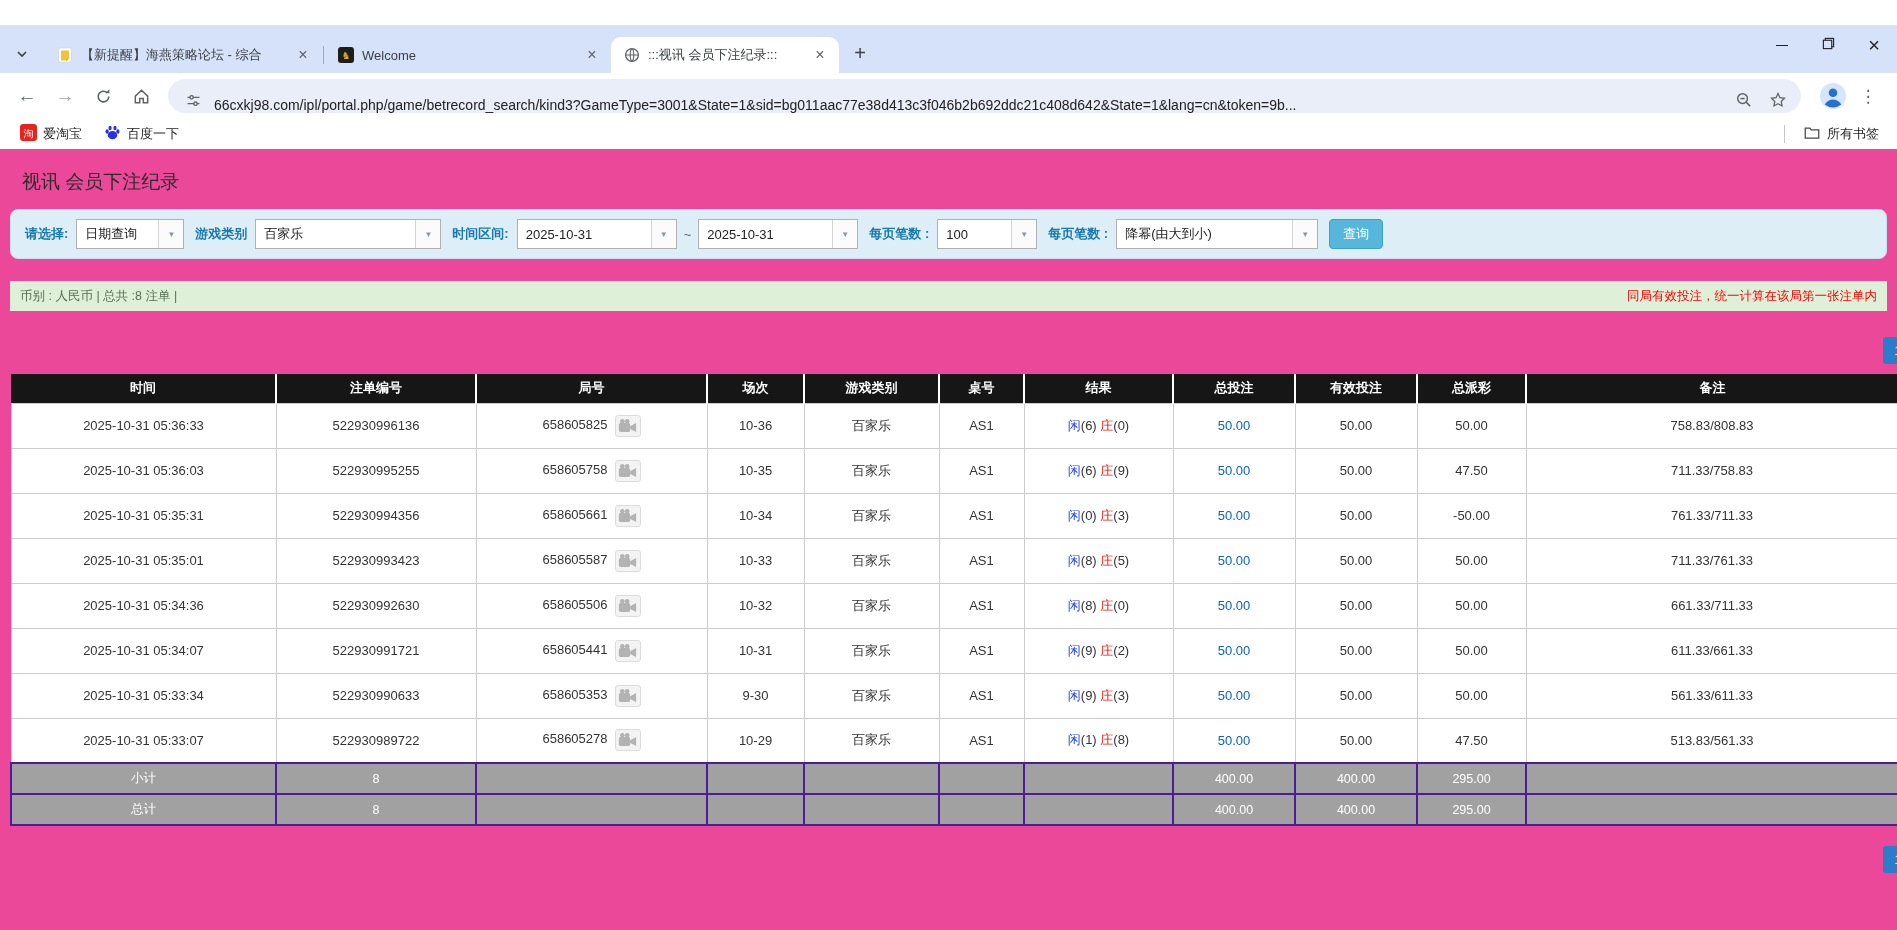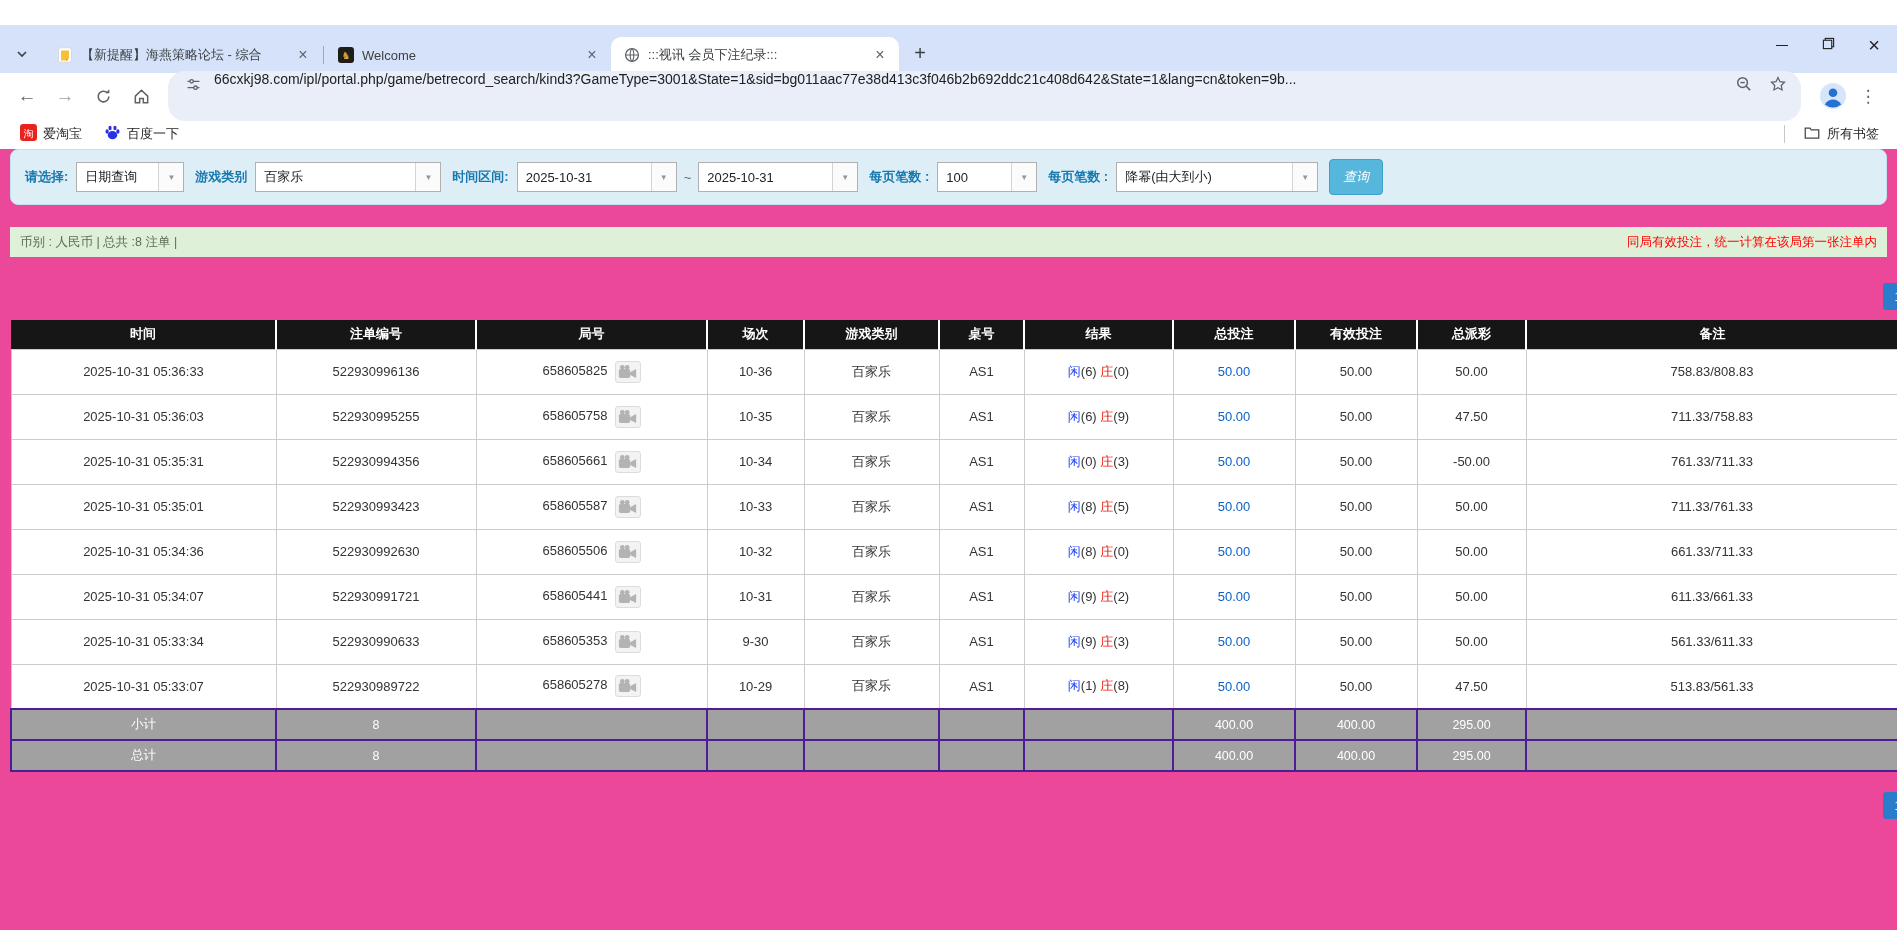--- a/index.html
+++ b/index.html
@@ -14,7 +14,7 @@
   .tab .tab-title { overflow:hidden; white-space:nowrap; flex:1; }
   .tab .tab-close { font-size:16px; color:#5f6368; width:18px; height:18px; line-height:17px; text-align:center; border-radius:50%; }
   .tab-sep { width:1px; height:18px; background:#9aa7bd; margin:0 1px 9px 1px; }
-  .tab-w1 { width:278px; } .tab-w2 { width:286px; } .tab-w3 { width:288px; }
+  .tab-w1 { width:278px; } .tab-w2 { width:286px; } .tab-w3 { width:228px; }
   .favicon { width:17px; height:17px; flex:0 0 auto; display:flex; align-items:center; justify-content:center; }
   .newtab-btn { width:30px; height:30px; margin:0 0 5px 6px; font-size:20px; color:#3c4043; display:flex; align-items:center; justify-content:center; border-radius:50%; cursor:pointer; }
   .win-controls { margin-left:auto; display:flex; height:48px; align-self:flex-start; }

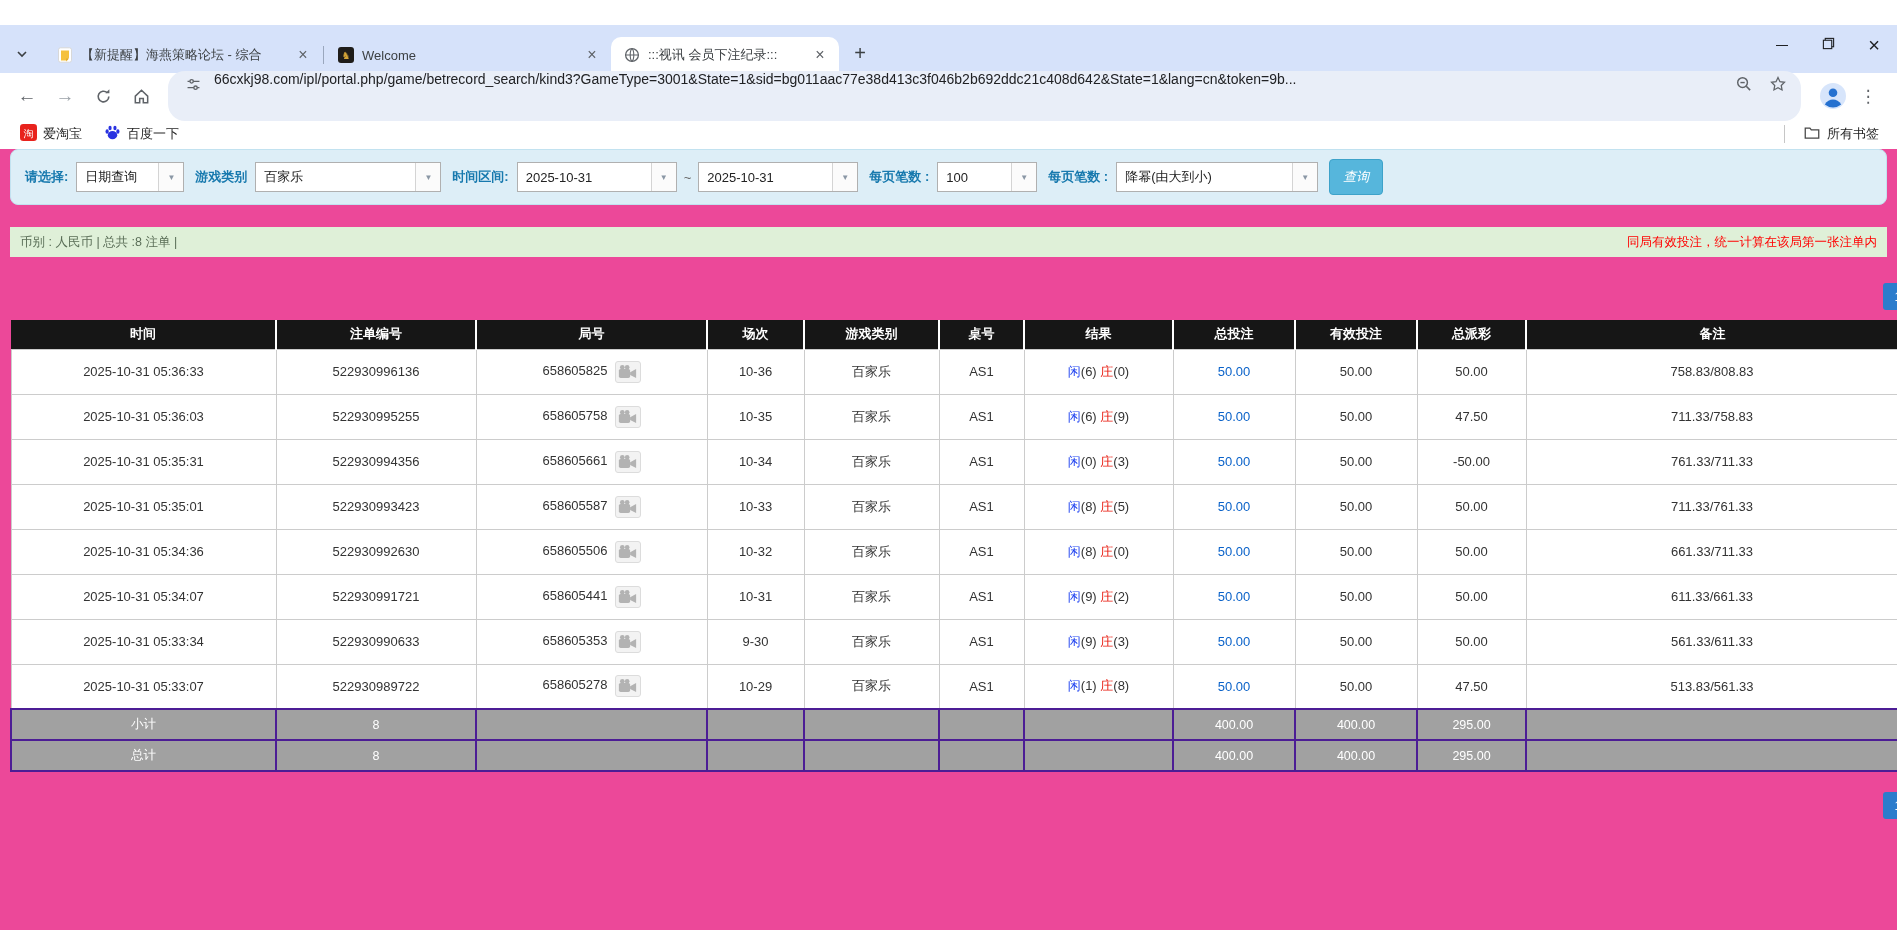--- a/index.html
+++ b/index.html
@@ -25,7 +25,7 @@
   .toolbar { height:46px; background:#fff; display:flex; align-items:center; padding:0 14px 0 10px; gap:4px; }
   .nav-btn { width:34px; height:34px; display:flex; align-items:center; justify-content:center; font-size:19px; color:#5f6368; border-radius:50%; cursor:pointer; }
   .nav-btn.disabled { color:#9aa0a6; }
-  .omnibox { flex:1; height:50px; background:#e9eef8; border-radius:17px; margin:0 8px 0 6px; display:flex; align-items:flex-start; padding:0 10px 0 12px; gap:8px; }
+  .omnibox { flex:1; height:34px; background:#e9eef8; border-radius:17px; margin:0 8px 0 6px; display:flex; align-items:flex-end; padding:0 10px 0 12px; gap:8px; }
   .omnibox .url-text { flex:1; font-size:14px; color:#202124; white-space:nowrap; overflow:hidden; }
   .pill-icon { width:26px; height:26px; display:flex; align-items:center; justify-content:center; border-radius:50%; cursor:pointer; }
   .avatar-btn { width:32px; height:32px; margin-left:4px; display:flex; align-items:center; justify-content:center; cursor:pointer; }

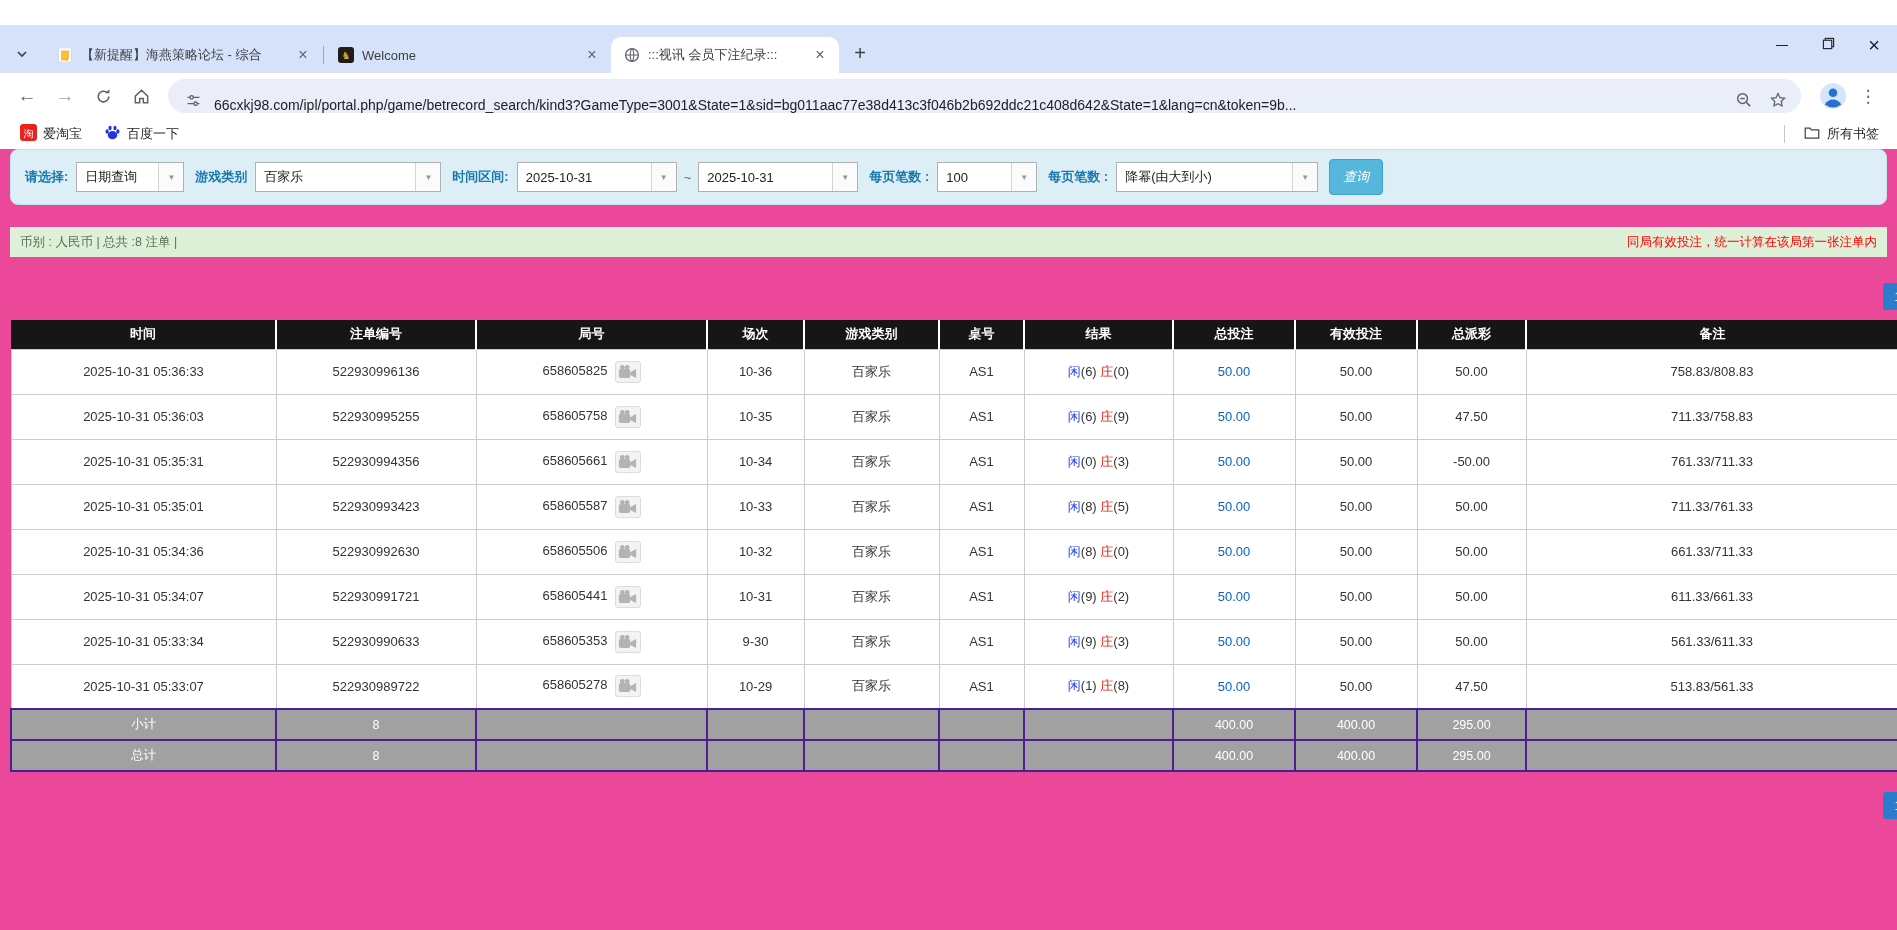--- a/index.html
+++ b/index.html
@@ -220,6 +220,7 @@
   </div>
 
   <div class="content">
+    <h1 class="page-title">视讯 会员下注纪录</h1>
 
     <div class="filterbar">
       <span class="f-label">请选择:</span>

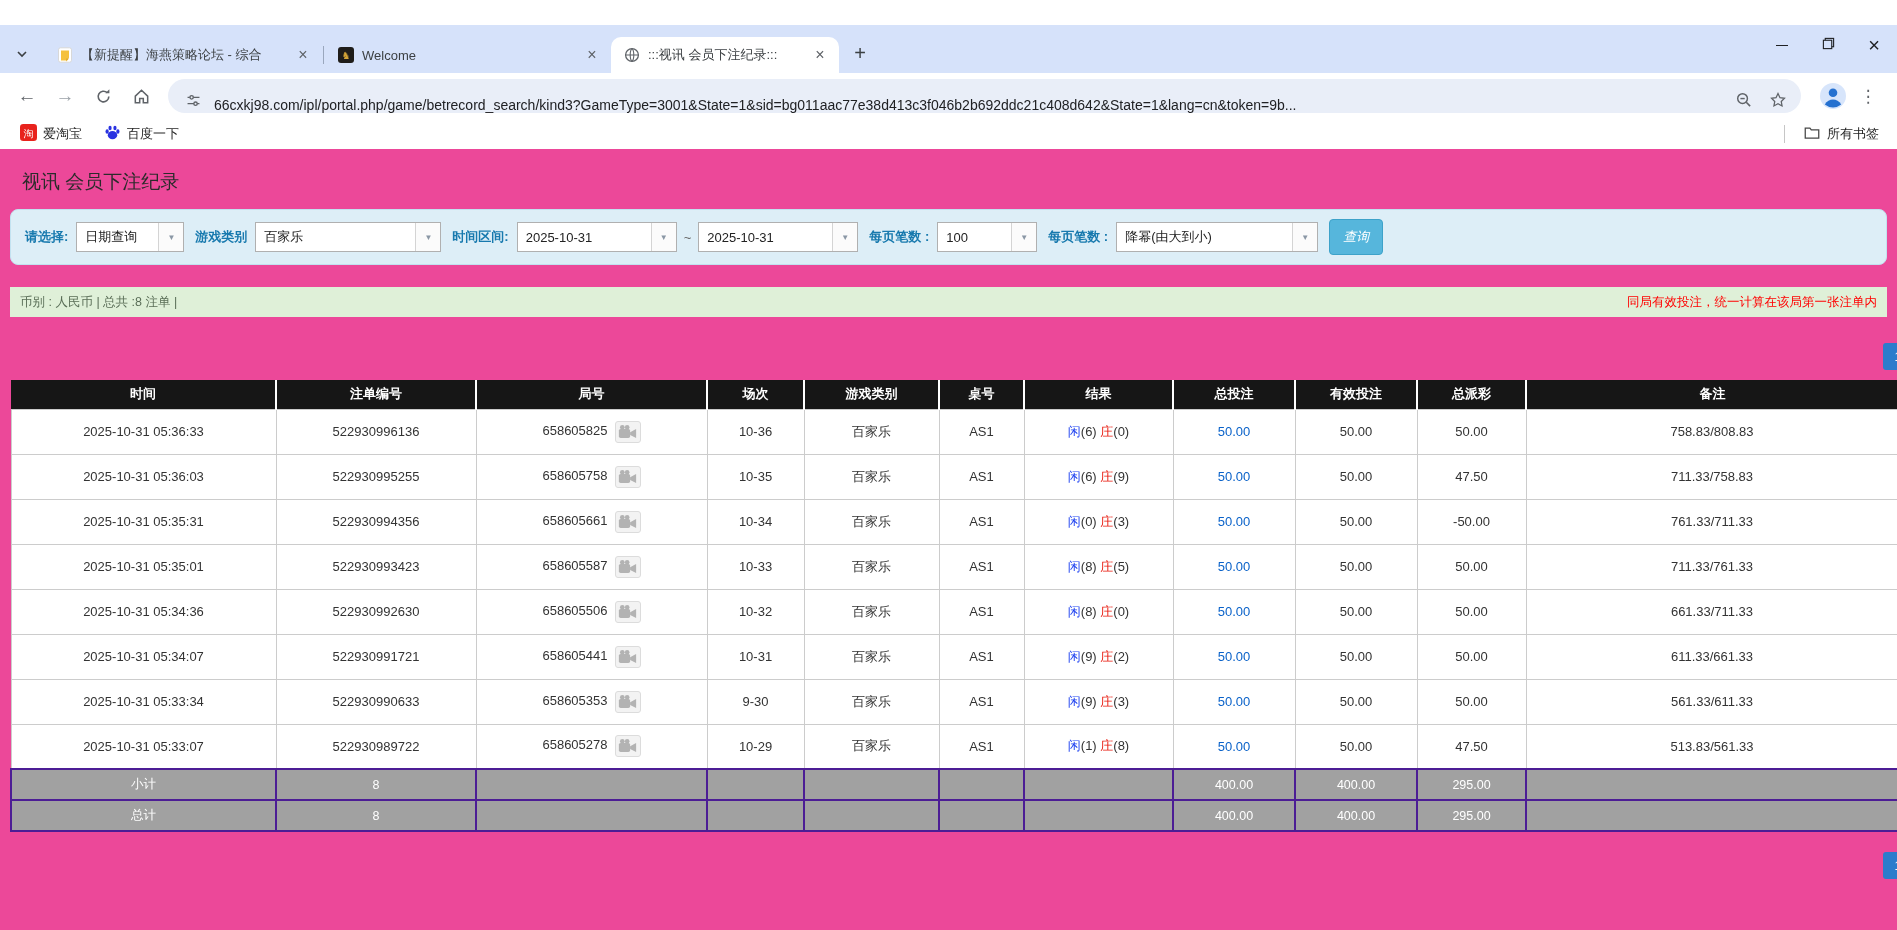--- a/index.html
+++ b/index.html
@@ -46,7 +46,7 @@
   .combo-text { flex:1; display:flex; align-items:center; padding:0 8px; font-size:13px; color:#222; white-space:nowrap; overflow:hidden; }
   .combo-arrow { width:25px; border-left:1px solid #d4d4d4; background:#fbfbfb; color:#8a97a5; font-size:8px; display:flex; align-items:center; justify-content:center; cursor:pointer; }
   .range-sep { color:#666; font-size:13px; margin:0 2px; }
-  .search-btn { height:36px; margin-left:6px; padding:0 13px; background:#56b6dc; border:1px solid #3da2c9; border-radius:4px; color:#fff; font-size:13px; cursor:pointer;font-style:italic; }
+  .search-btn { height:30px; margin-left:6px; padding:0 13px; background:#56b6dc; border:1px solid #3da2c9; border-radius:4px; color:#fff; font-size:13px; cursor:pointer; }
 
   .summarybar { margin:22px 10px 0; background:#dff0d8; height:30px; display:flex; align-items:center; justify-content:space-between; padding:0 10px; font-size:12.5px;gap:16px; }
   .summary-left { color:#5a6e57; }

